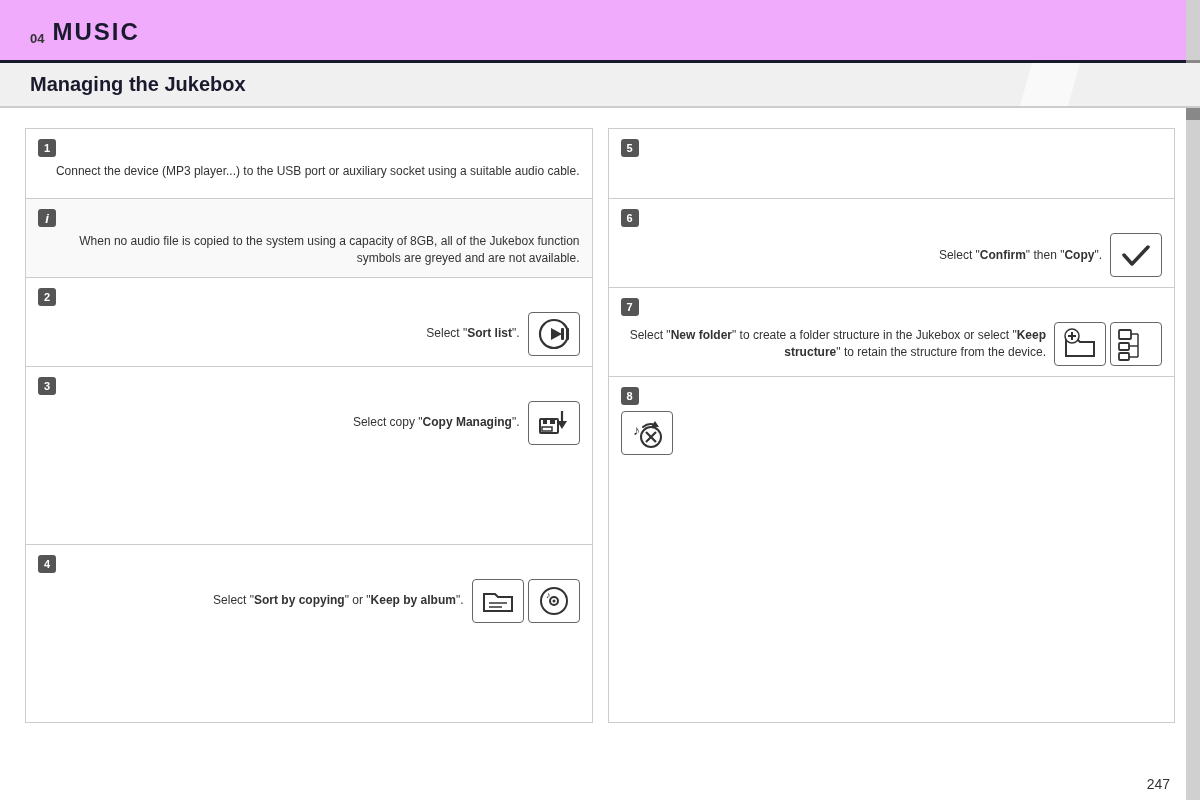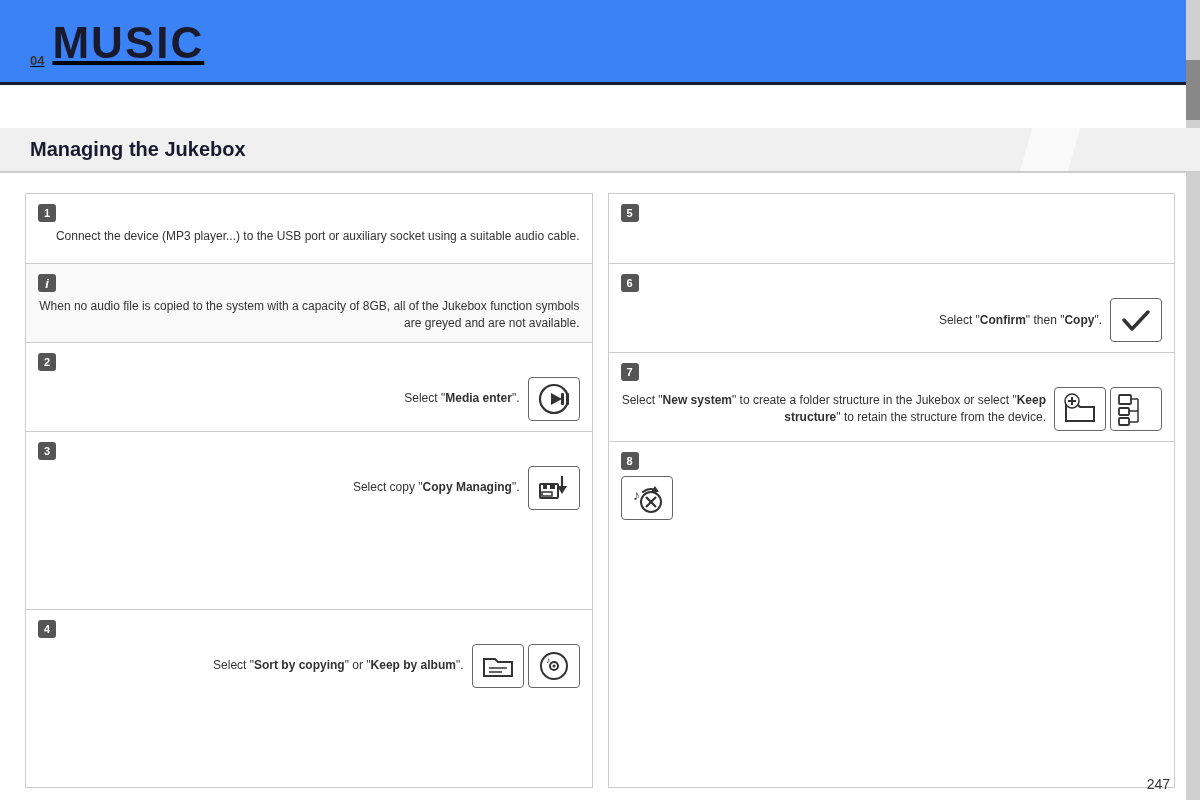--- a/index.html
+++ b/index.html
@@ -14,12 +14,11 @@
 
     
     .header {
-      background: #3b82f6;
+      background: #f0abfc;
       border-bottom: 3px solid #1a1a2e;
       padding: 18px 46px 14px 30px;
       display: flex;
       align-items: flex-end;
-      text-decoration: underline;
     }
     .header-chapter {
       font-size: 13px;

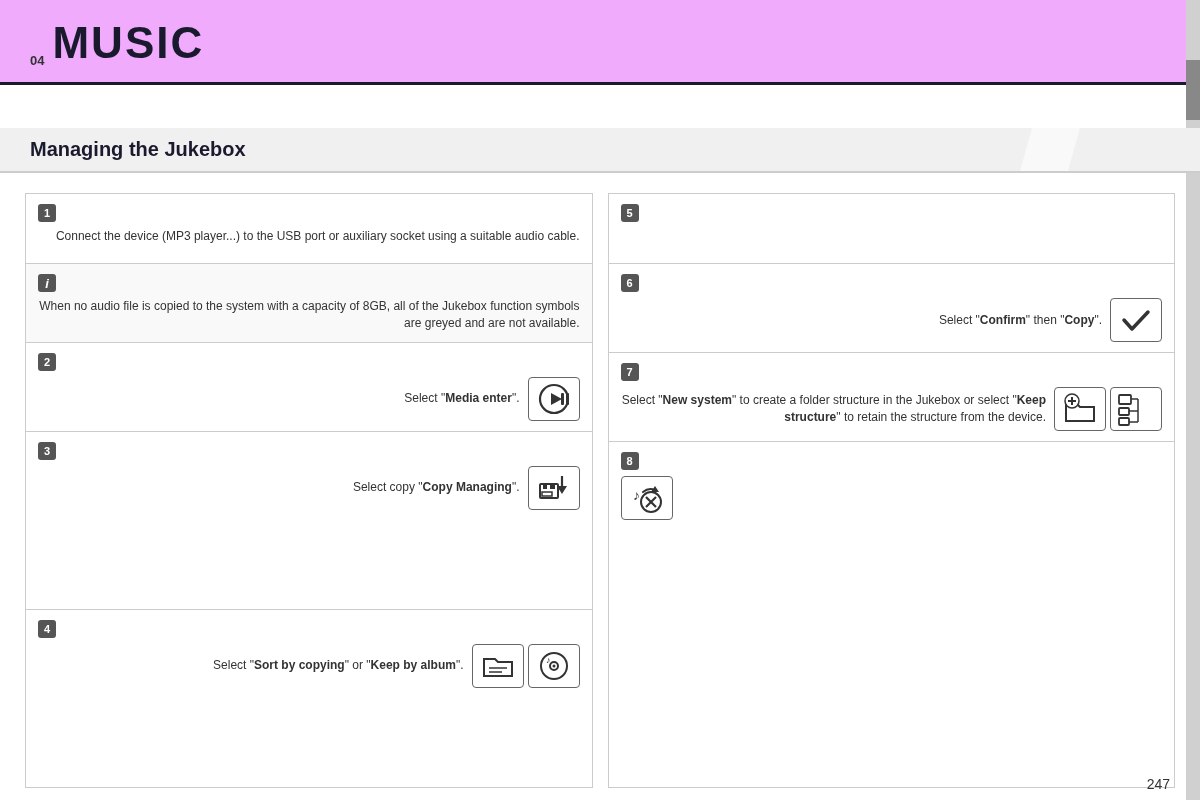--- a/index.html
+++ b/index.html
@@ -27,7 +27,7 @@
       margin-right: 8px;
     }
     .header-title {
-      font-size: 44px;
+      font-size: 24px;
       font-weight: 900;
       color: #1a1a2e;
       letter-spacing: 2px;

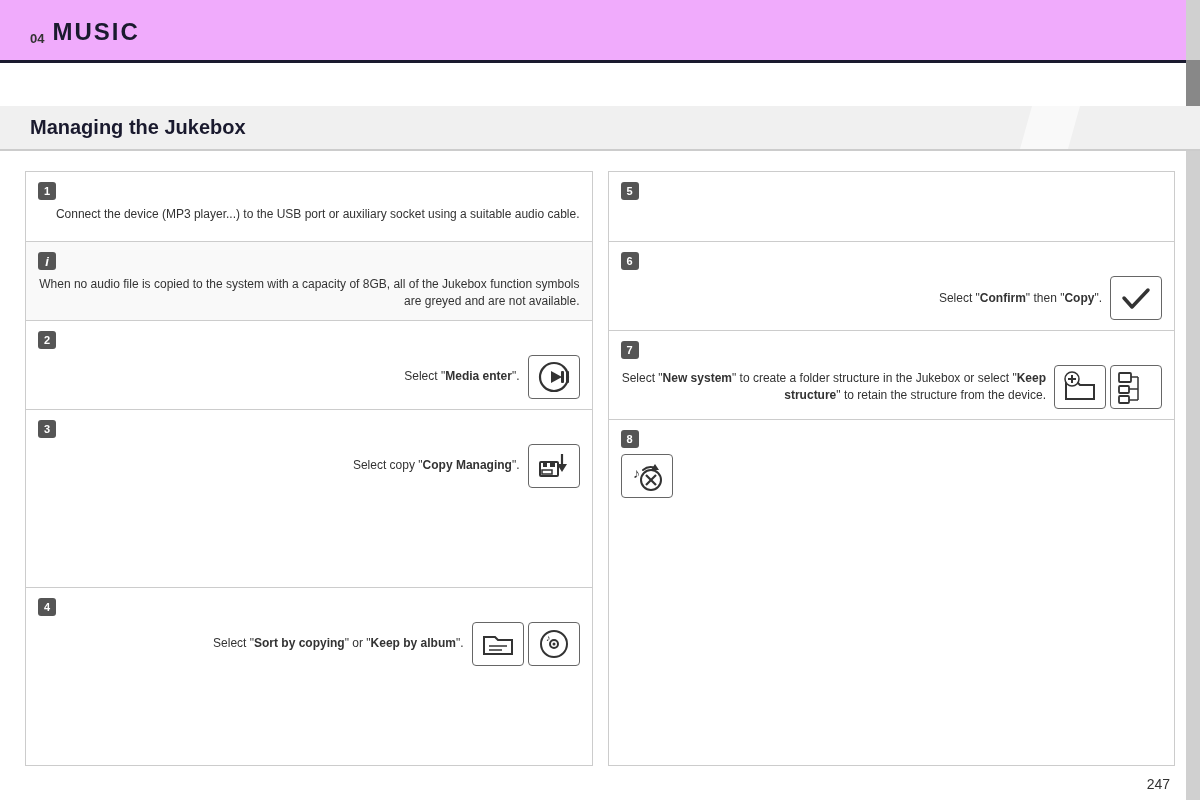--- a/index.html
+++ b/index.html
@@ -43,7 +43,6 @@
       display: flex;
       align-items: center;
       position: relative;
-      margin-top: 43px;
     }
     .subheader-title {
       font-size: 20px;

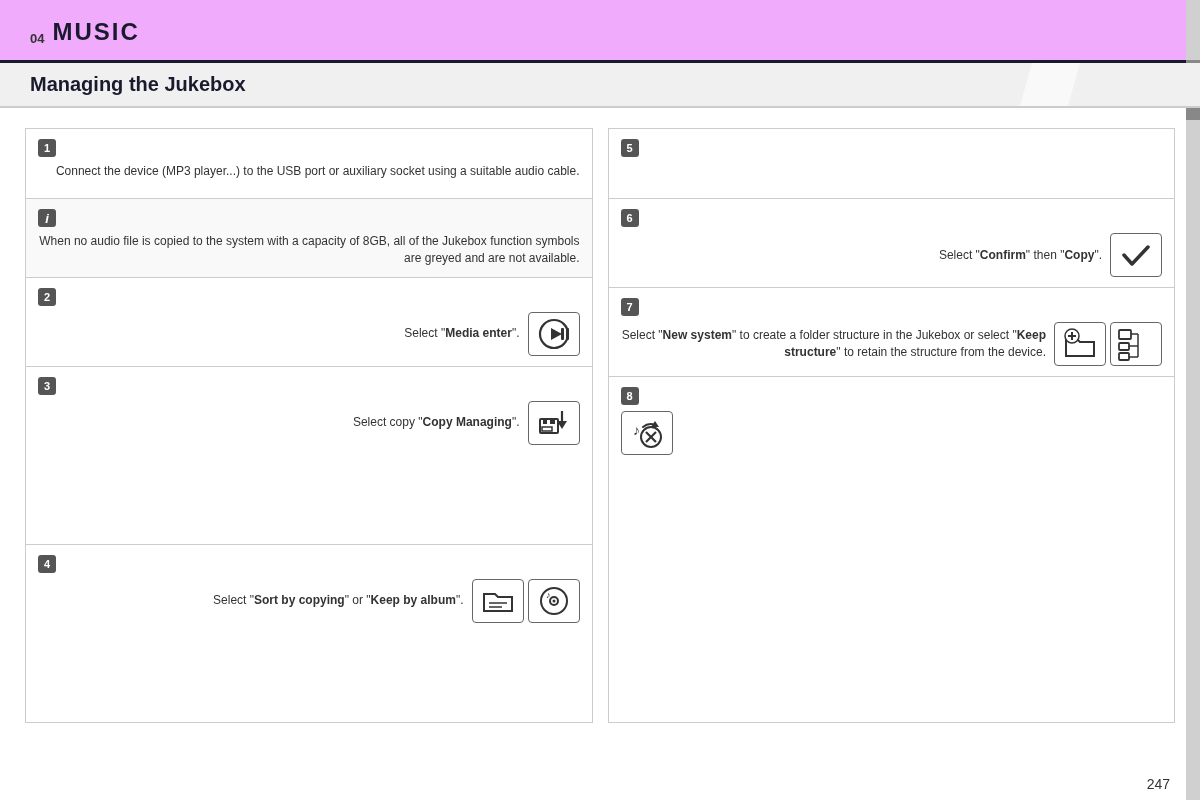--- a/index.html
+++ b/index.html
@@ -219,7 +219,7 @@
     <div class="step-card info-card">
       <span class="step-number info">i</span>
       <div class="step-body">
-        <span class="step-text">When no audio file is copied to the system with a capacity of 8GB, all of the Jukebox function symbols are greyed and are not available.</span>
+        <span class="step-text">When no audio file is copied to the system using a capacity of 8GB, all of the Jukebox function symbols are greyed and are not available.</span>
       </div>
     </div>
 

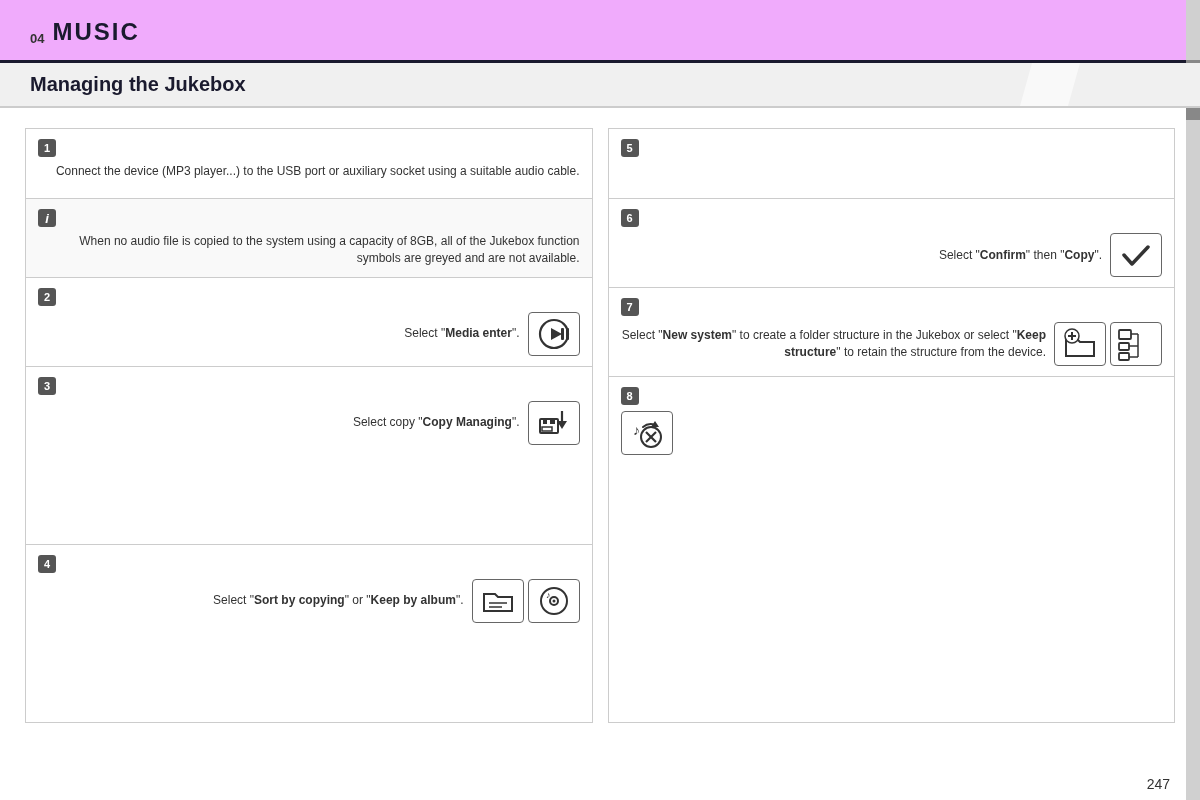--- a/index.html
+++ b/index.html
@@ -226,7 +226,7 @@
     <div class="step-card">
       <span class="step-number">2</span>
       <div class="step-body">
-        <span class="step-text">Select "<strong>Media enter</strong>".</span>
+        <span class="step-text">Select "<strong>Sort list</strong>".</span>
         <div class="step-icons">
           <div class="icon-box">
 

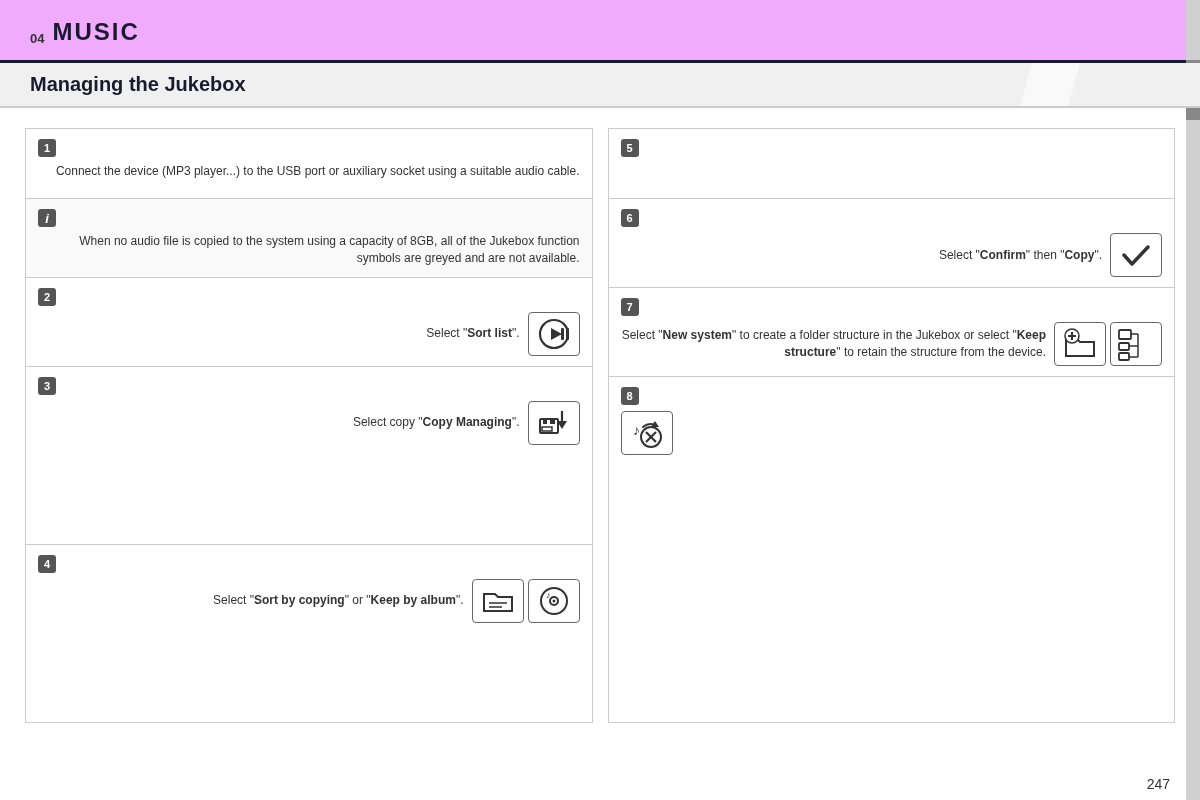--- a/index.html
+++ b/index.html
@@ -314,7 +314,7 @@
     <div class="step-card">
       <span class="step-number">7</span>
       <div class="step-body">
-        <span class="step-text">Select "<strong>New system</strong>" to create a folder structure in the Jukebox or select "<strong>Keep structure</strong>" to retain the structure from the device.</span>
+        <span class="step-text">Select "<strong>New folder</strong>" to create a folder structure in the Jukebox or select "<strong>Keep structure</strong>" to retain the structure from the device.</span>
         <div class="step-icons">
 
           <div class="icon-box">

